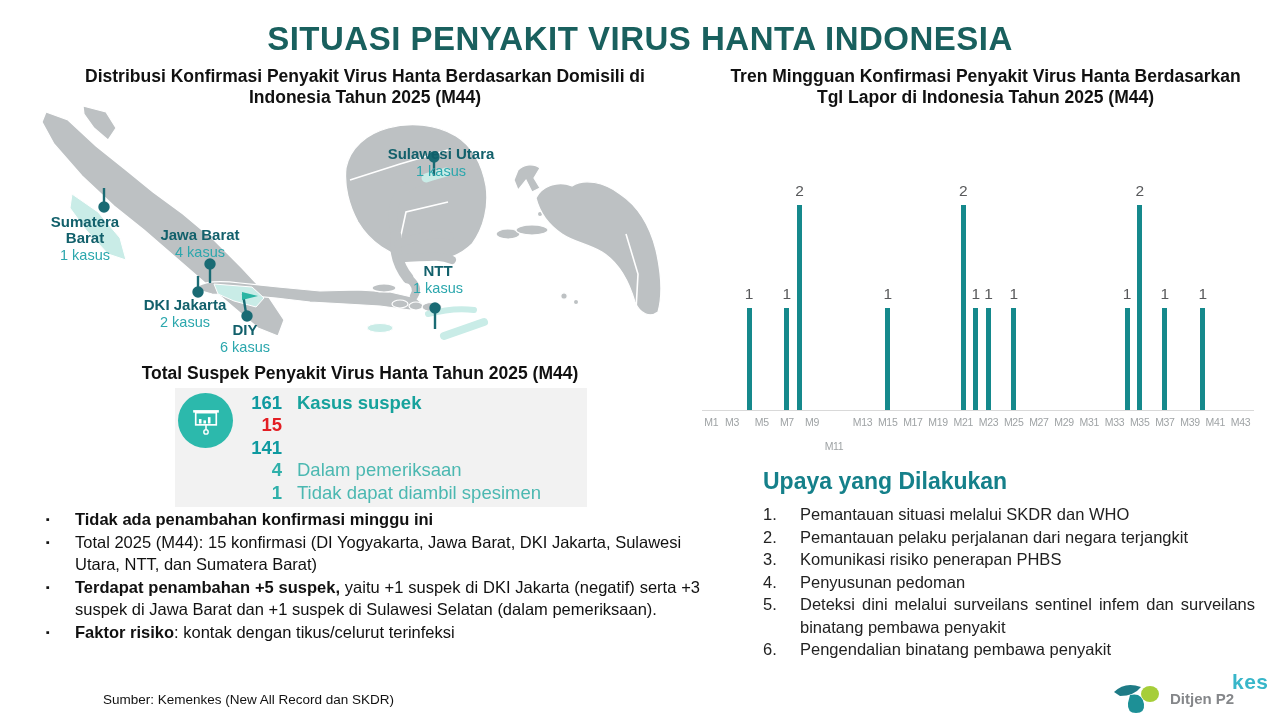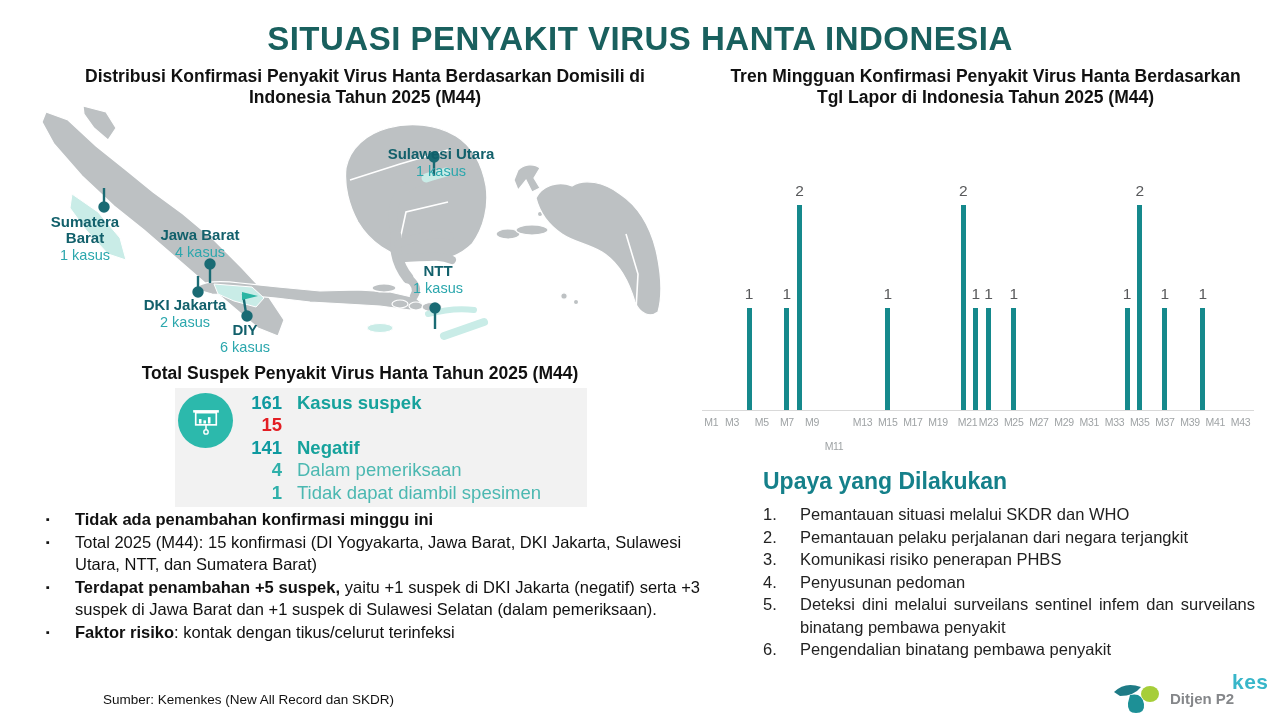--- a/index.html
+++ b/index.html
@@ -273,7 +273,7 @@
     <div class="tick" style="left: 173.7px;">M15</div>
     <div class="tick" style="left: 198.9px;">M17</div>
     <div class="tick" style="left: 224.1px;">M19</div>
-    <div class="tick" style="left: 249.3px; text-align: right;">M21</div>
+    <div class="tick" style="left: 249.3px;">M21</div>
     <div class="tick" style="left: 274.5px;">M23</div>
     <div class="tick" style="left: 299.7px;">M25</div>
     <div class="tick" style="left: 324.9px;">M27</div>

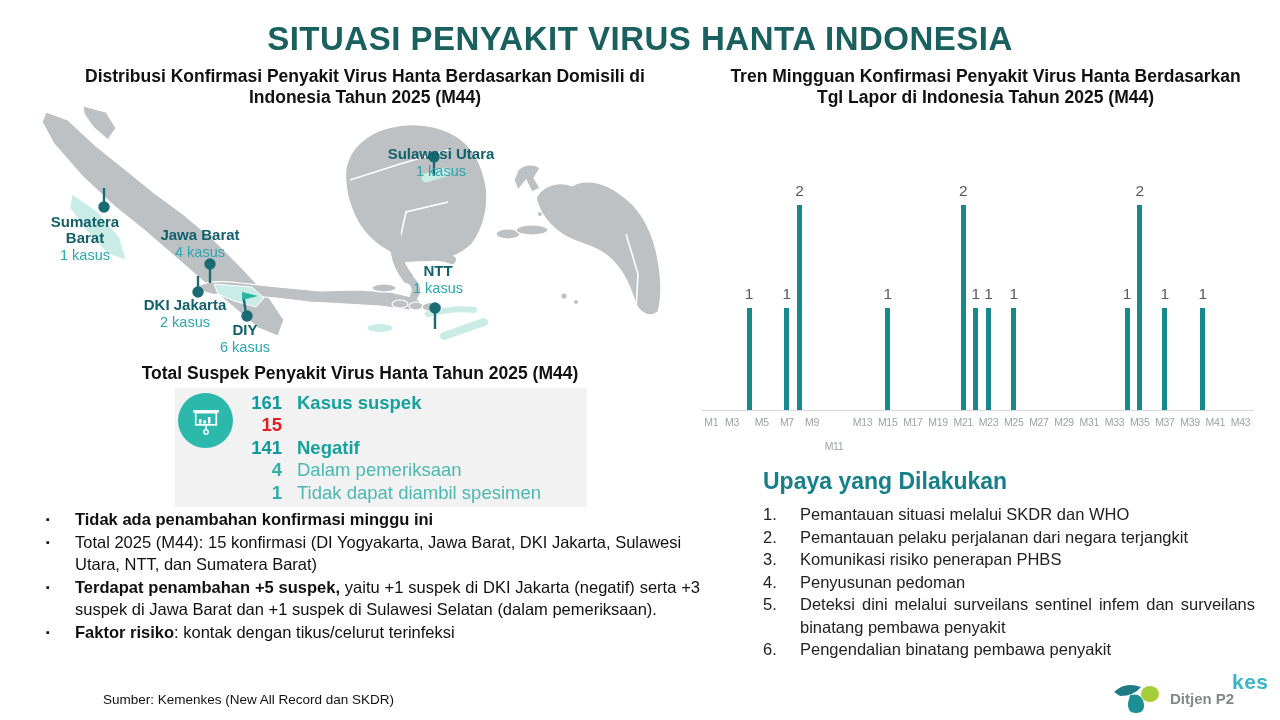--- a/index.html
+++ b/index.html
@@ -208,7 +208,6 @@
     </div>
     <div class="stat-row row-strong">
       <span class="num">141</span>
-      <span class="lbl">Negatif</span>
     </div>
     <div class="stat-row row-light">
       <span class="num">4</span>

